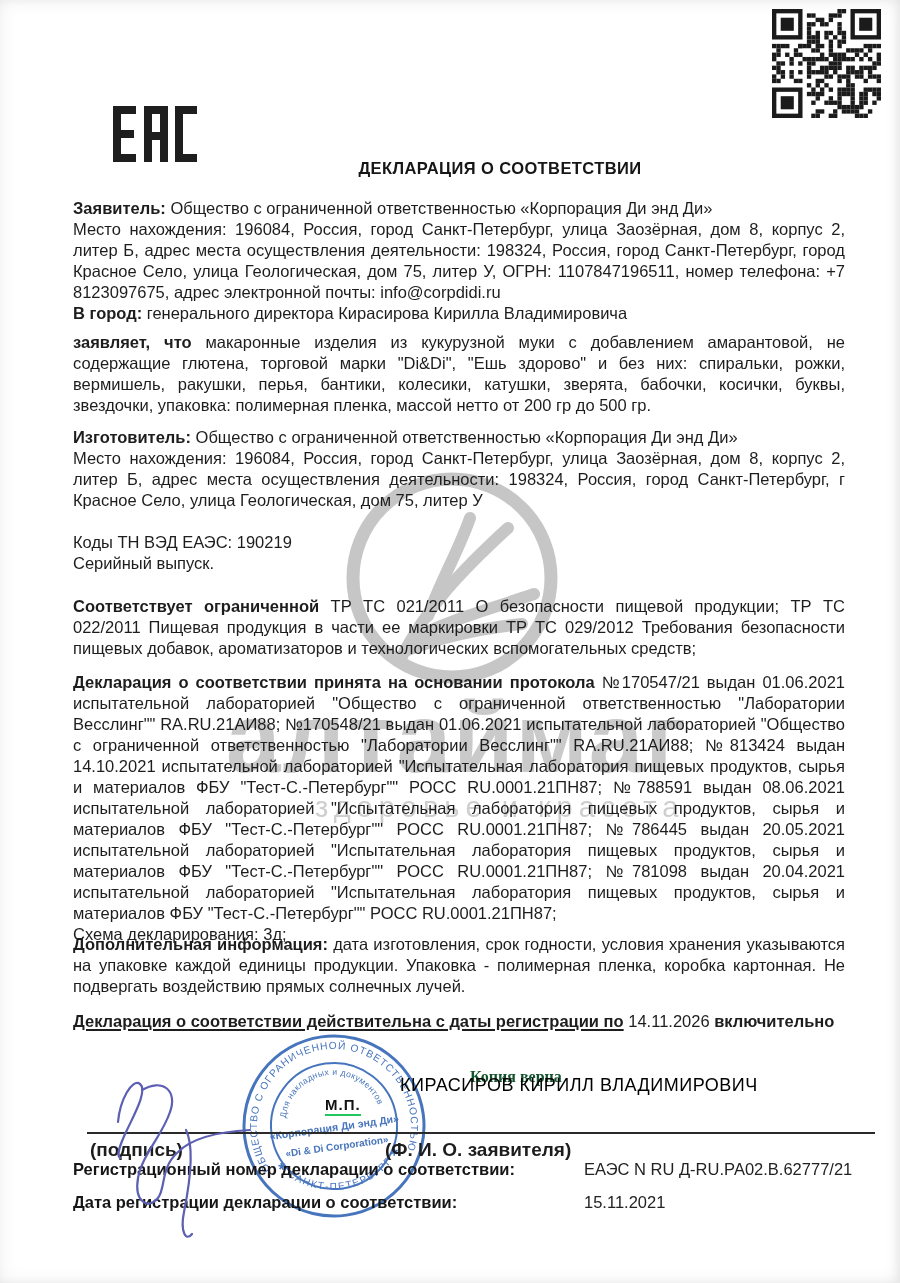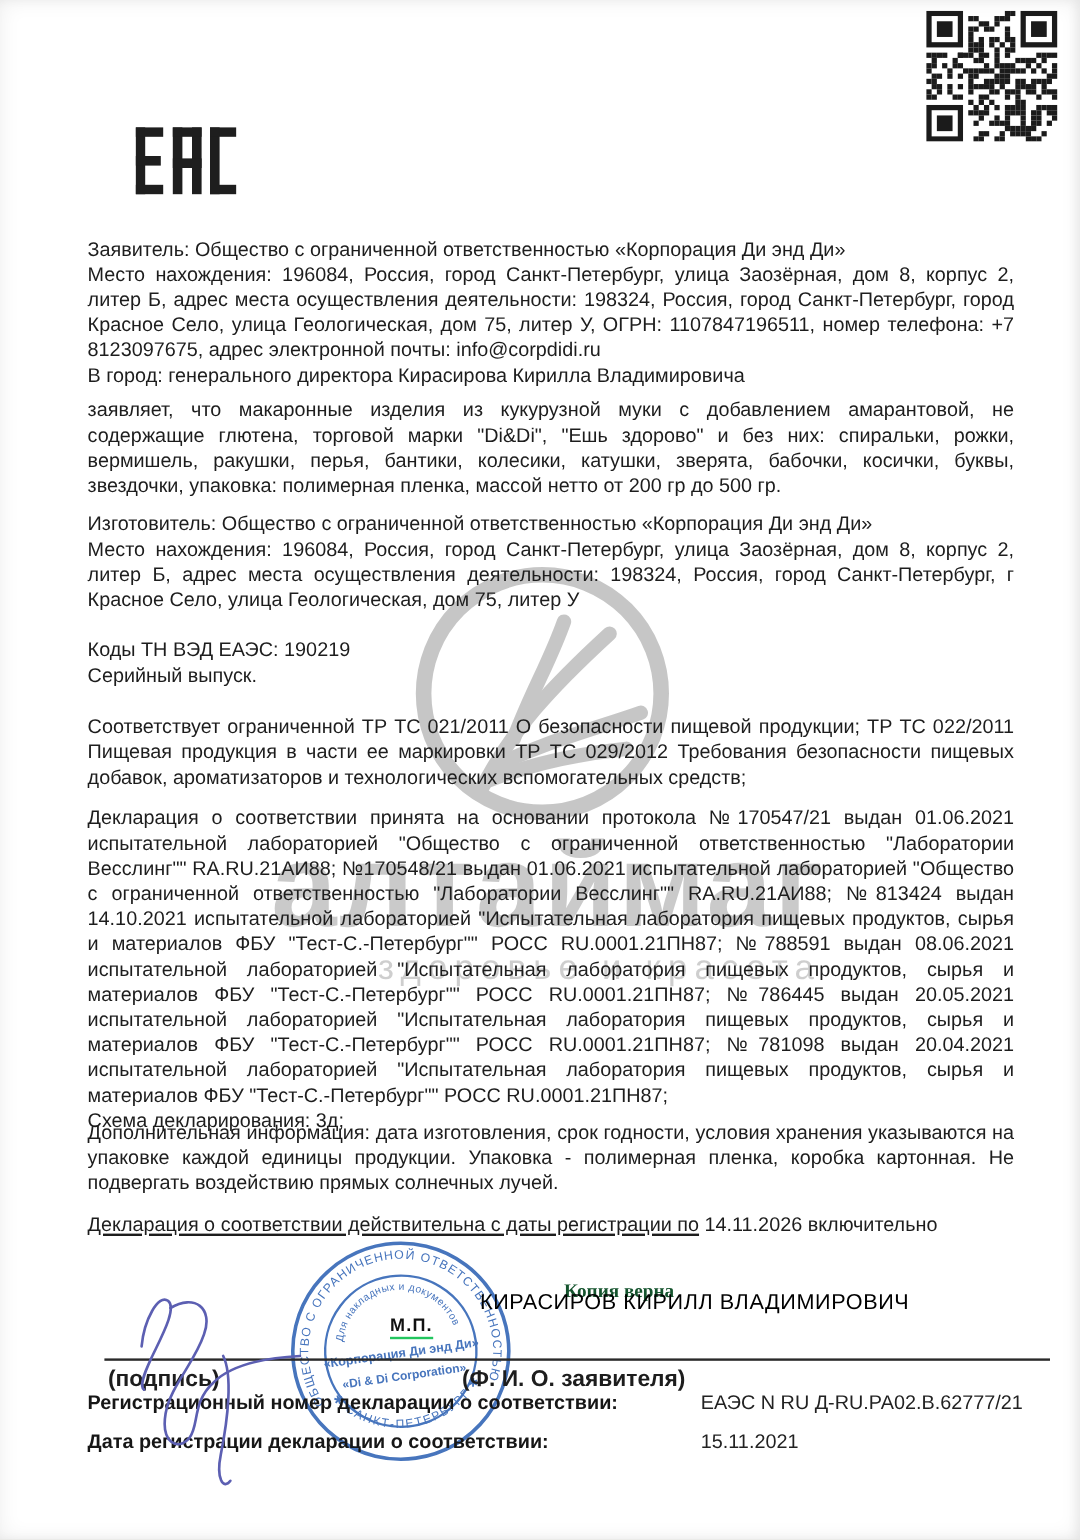--- a/index.html
+++ b/index.html
@@ -310,6 +310,7 @@
       <rect x="6" y="16" width="1" height="1" fill="#1b1b1b"></rect>
     </svg>
 
+  <div class="title" style="top:159px">ДЕКЛАРАЦИЯ О СООТВЕТСТВИИ</div>
 
   <svg class="abs" style="left:342px;top:468px;z-index:1;opacity:.5" width="220" height="220" viewBox="0 0 220 220">
     <circle cx="110" cy="110" r="99" fill="none" stroke="#8f8f8f" stroke-width="13"></circle>

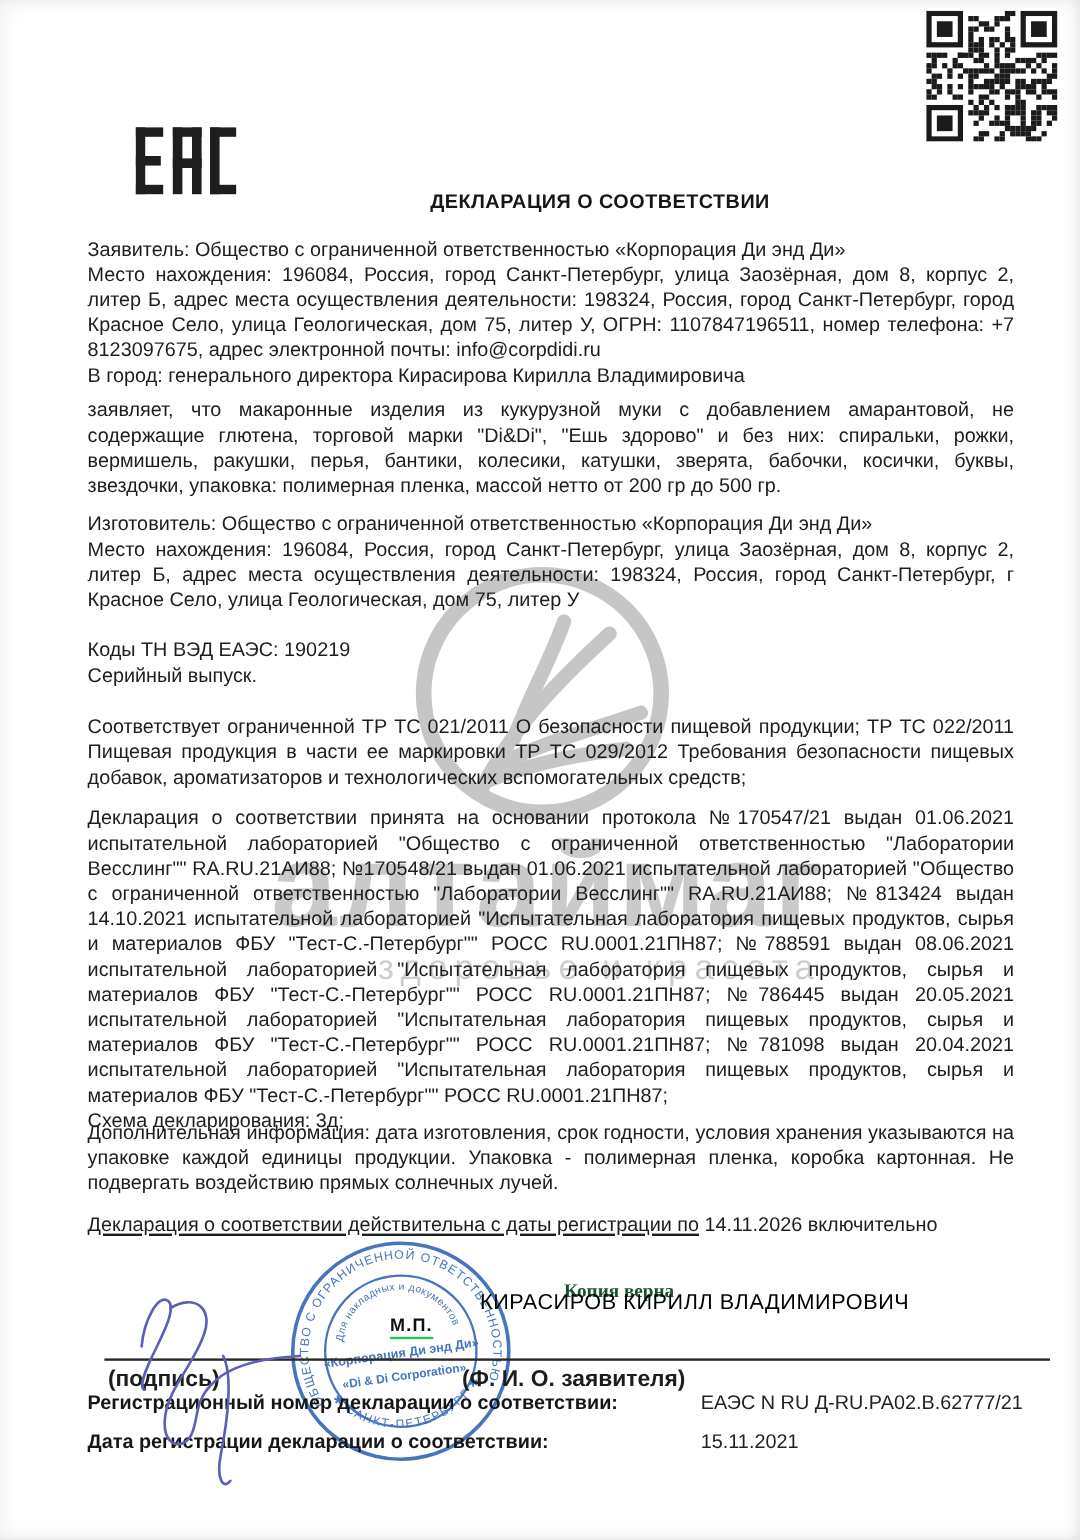--- a/index.html
+++ b/index.html
@@ -15,7 +15,7 @@
     font-size:16.5px;line-height:21px;text-align:justify;
     color:#1d1d1d;z-index:3;
   }
-  .b{font-weight:normal;}
+  .b{font-weight:bold;}
   .u{text-decoration:underline;text-underline-offset:2px;text-decoration-thickness:1.5px;}
   .title{
     position:absolute;left:100px;width:800px;text-align:center;

